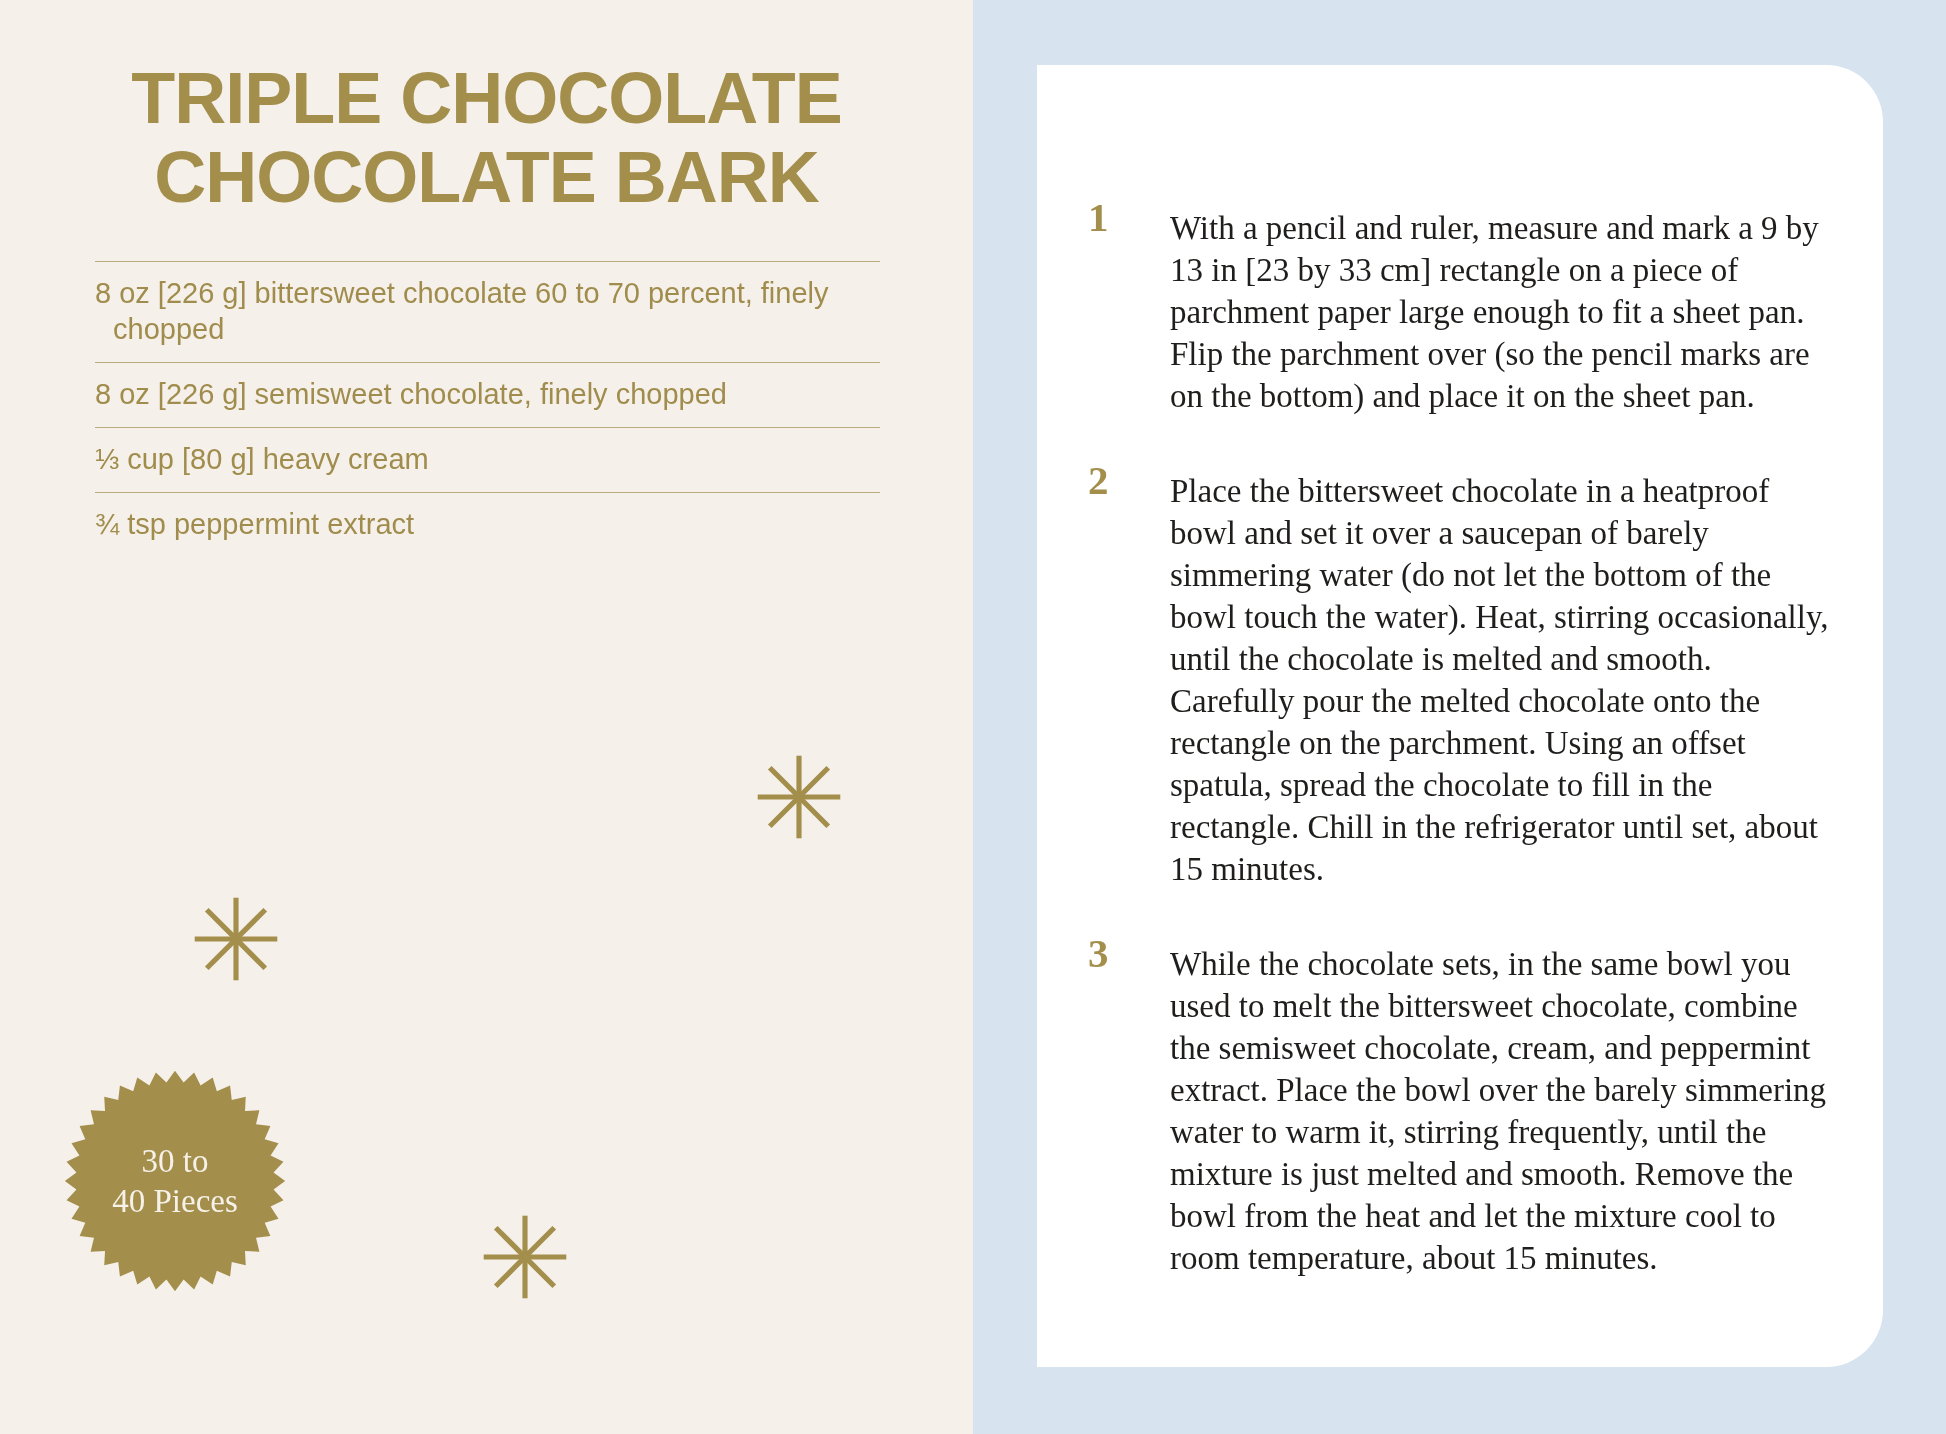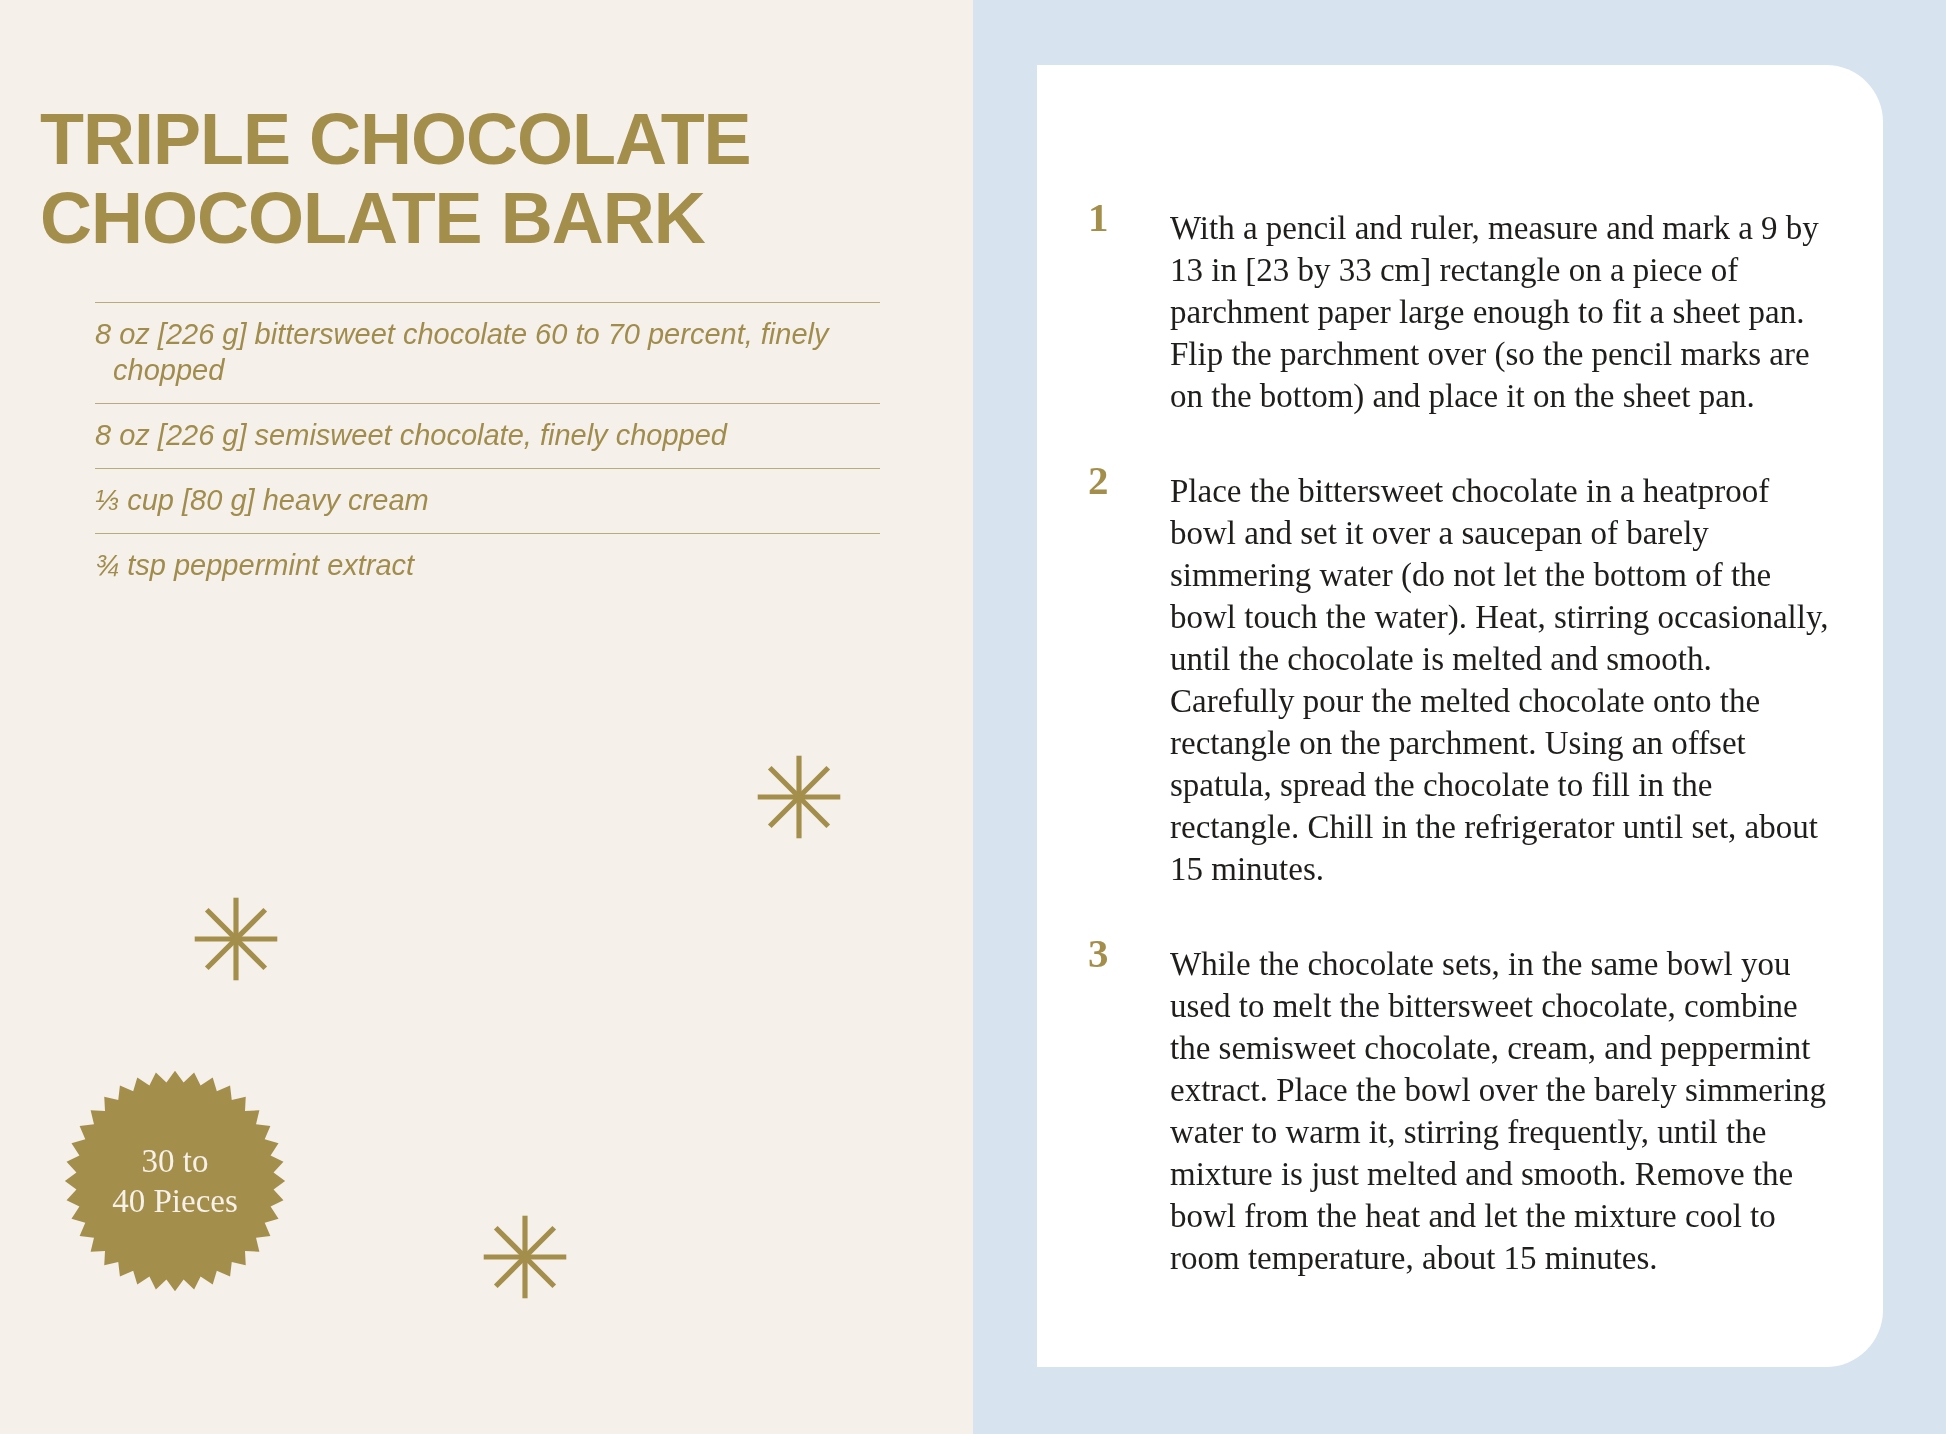--- a/index.html
+++ b/index.html
@@ -13,7 +13,8 @@
     background:#f5f0e9;
   }
   .recipe-title{
-    margin:100px 40px 0;
+    margin:59px 40px 0;
+    text-align:center;
     color:#a38e4c;
     font-weight:bold;
     font-size:72px;

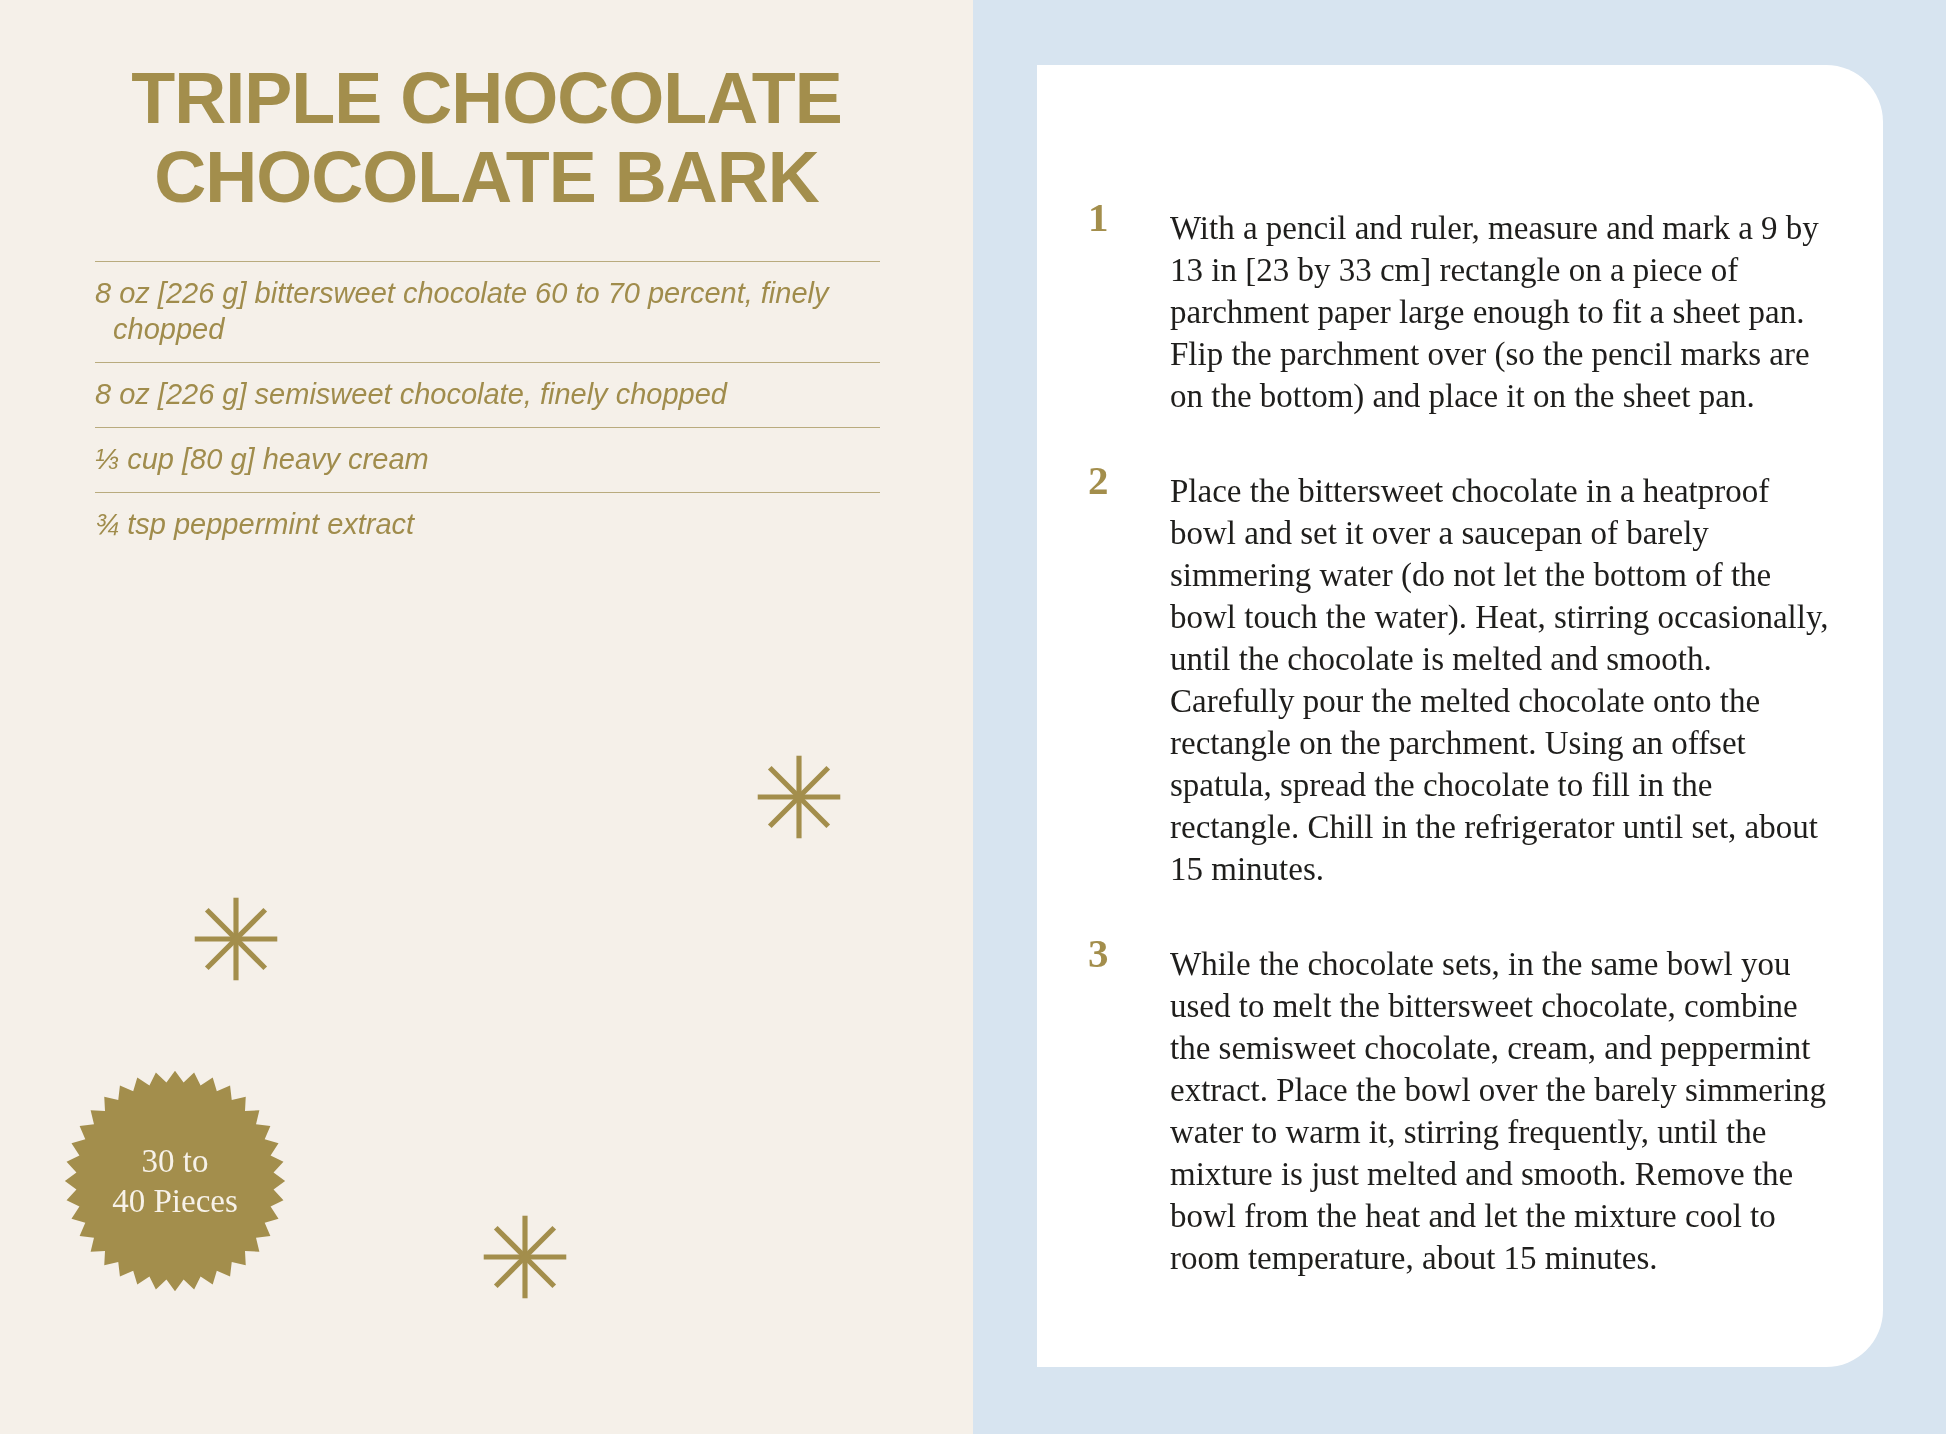--- a/index.html
+++ b/index.html
@@ -28,7 +28,6 @@
     color:#a08c4c;
     font-size:29px;
     line-height:36px;
-    font-style:italic;
   }
   .ingredients li{
     border-top:1px solid #b9ab7e;

